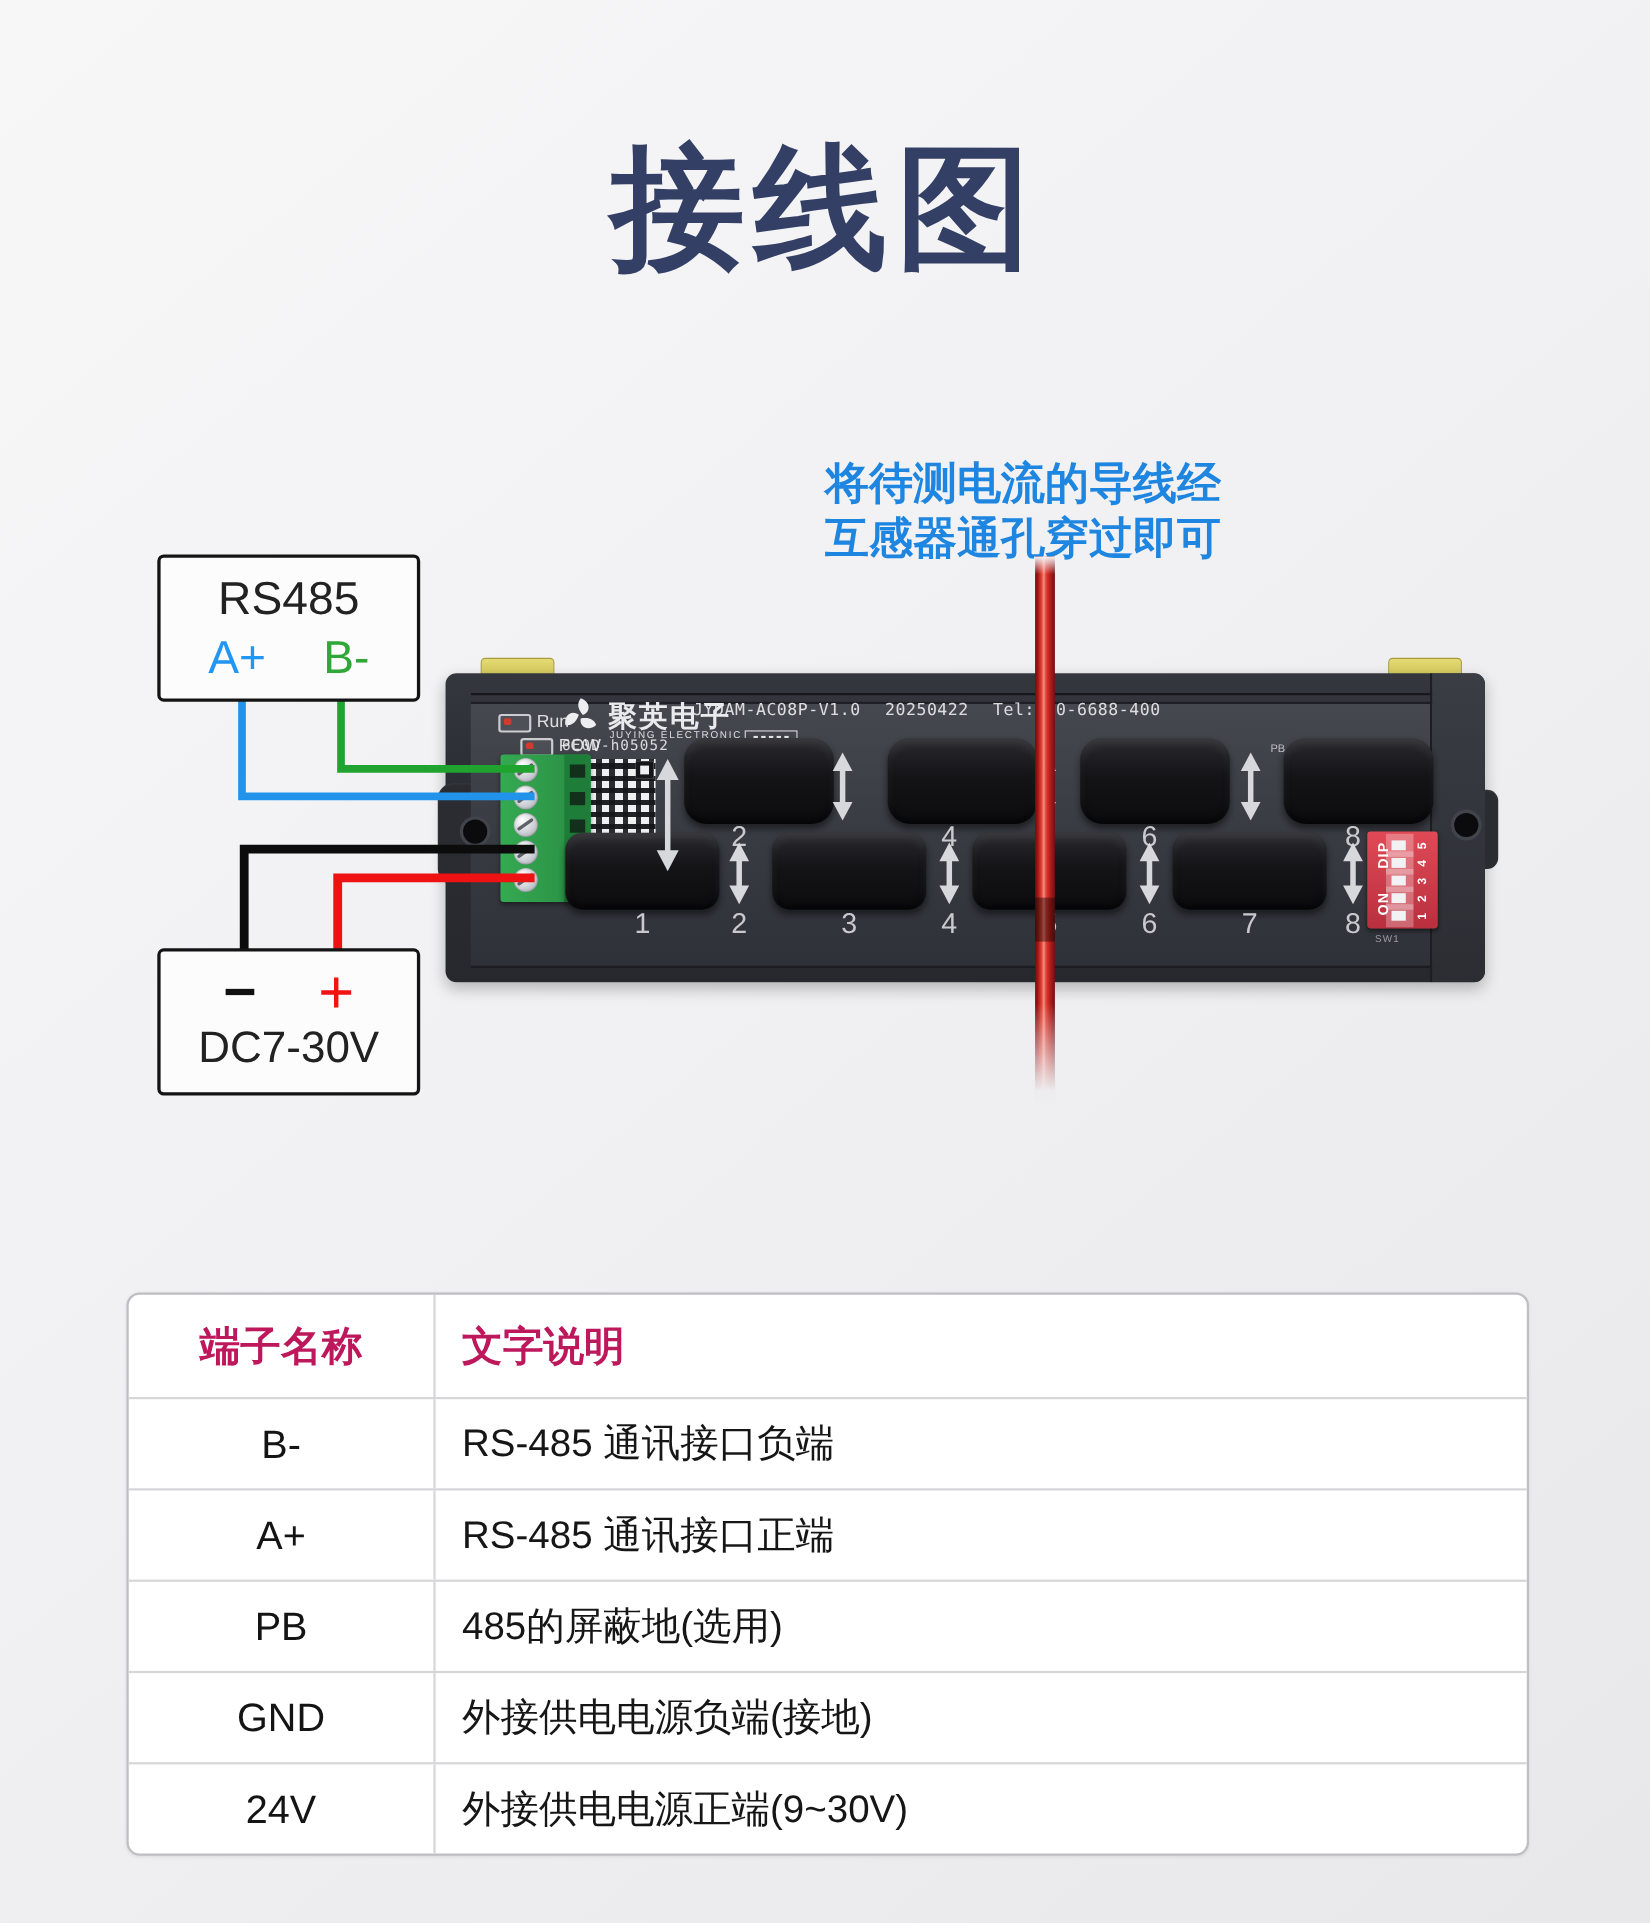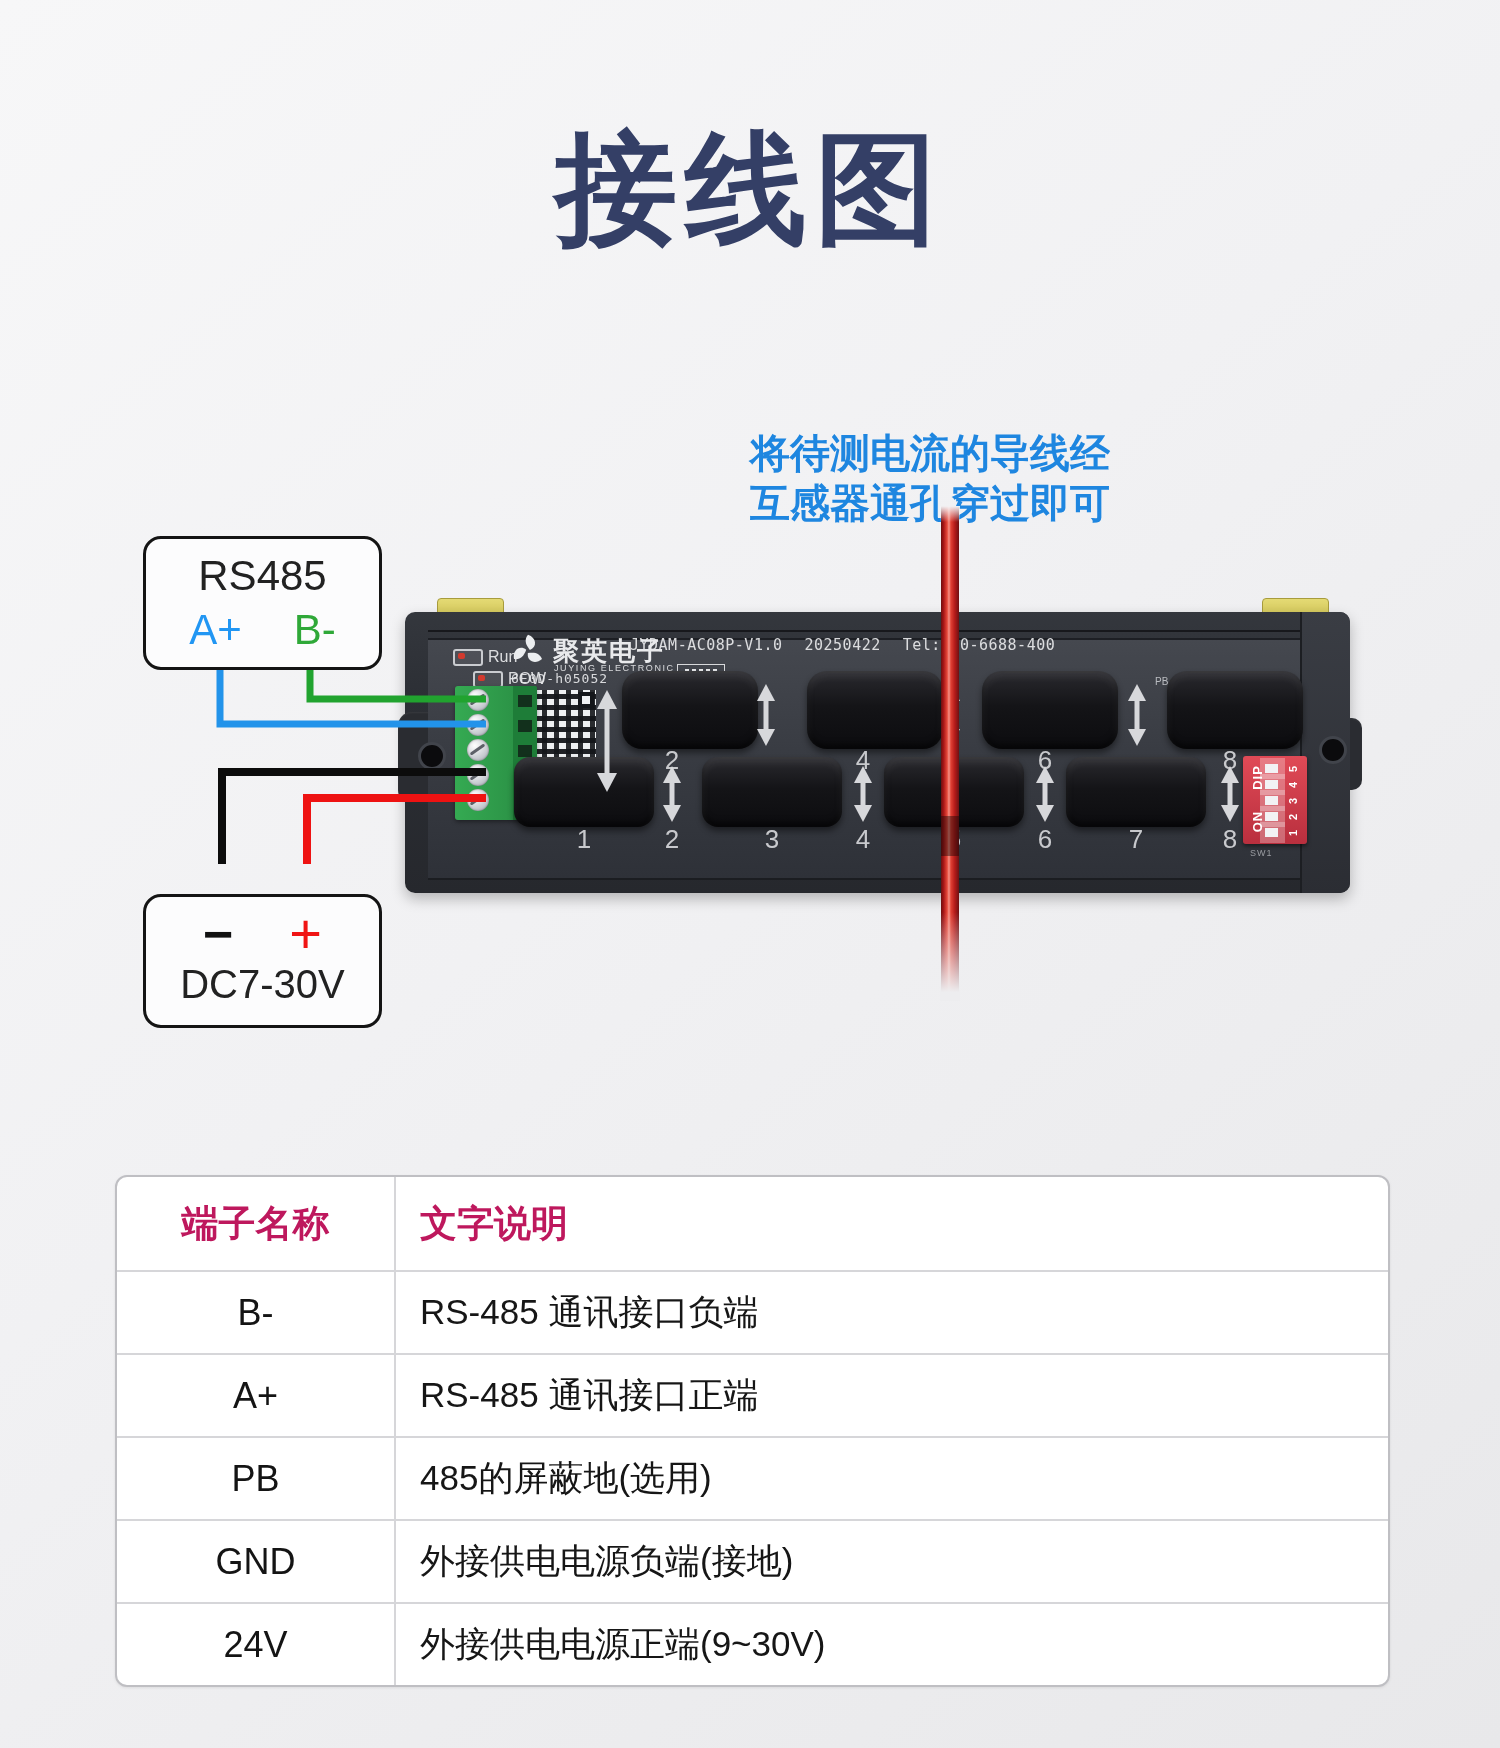--- a/index.html
+++ b/index.html
@@ -16,7 +16,7 @@
   
   .annotation{
     position:absolute;left:750px;top:415px;
-    font-size:40px;line-height:50px;color:#1e86e0;font-weight:600;white-space:nowrap;margin-top:13px;
+    font-size:40px;line-height:50px;color:#1e86e0;font-weight:600;white-space:nowrap;
   }
   
   .wire-box{

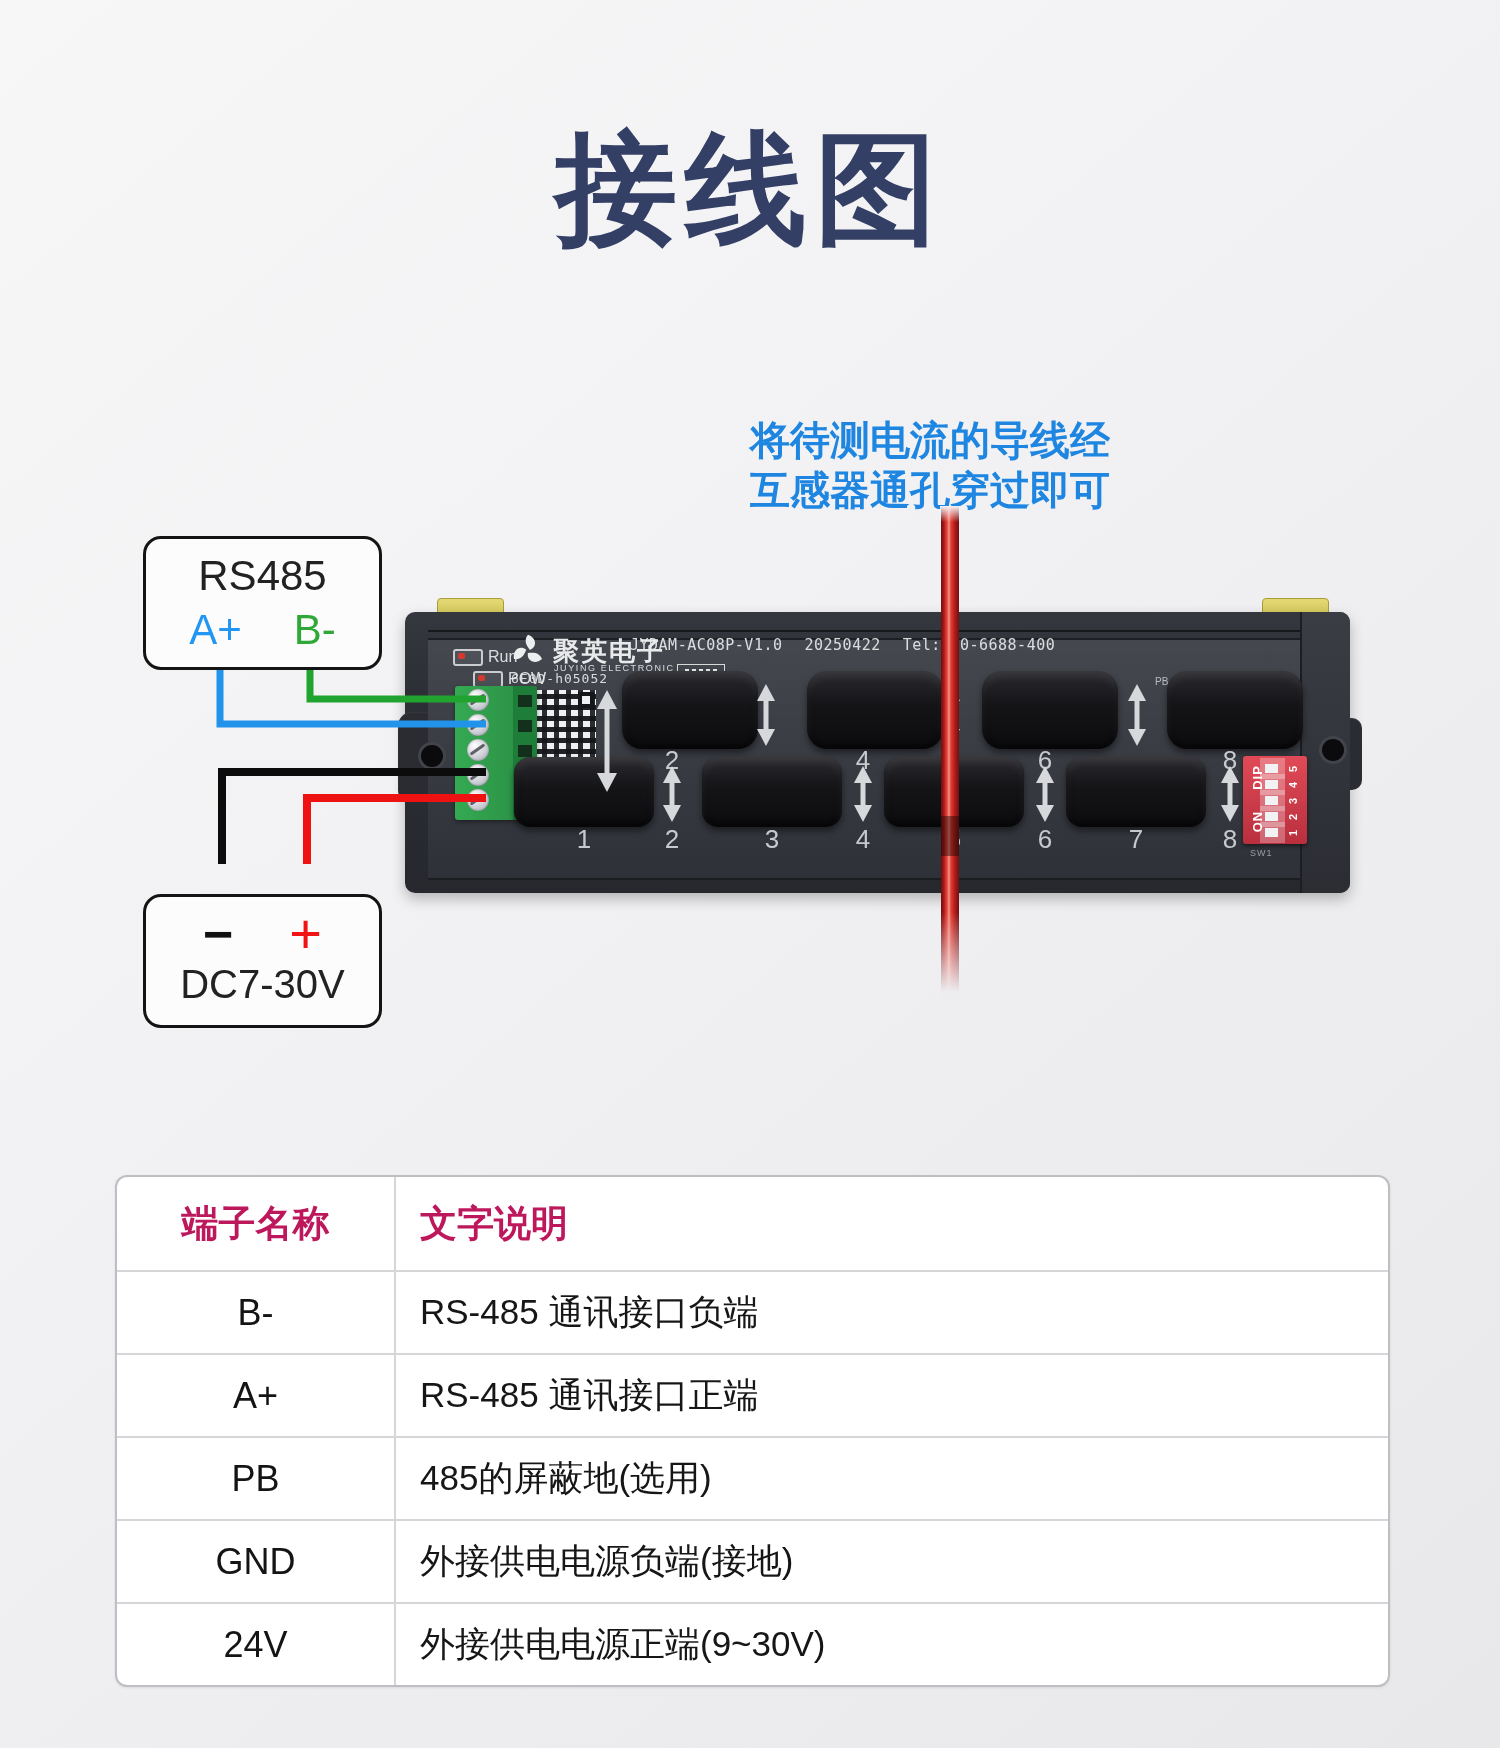--- a/index.html
+++ b/index.html
@@ -21,10 +21,9 @@
   
   .wire-box{
     position:absolute;width:239px;height:134px;box-sizing:border-box;
-    border:3px solid #141414;border-radius:18px;background:#fcfcfd;
+    border:3px solid #141414;border-radius:6px;background:#fcfcfd;
     display:flex;flex-direction:column;justify-content:center;align-items:center;gap:6px;
     z-index:6;
-    margin-top:32px;
   }
   .rs485-box{left:143px;top:504px;}
   .dc-box{left:143px;top:862px;}

